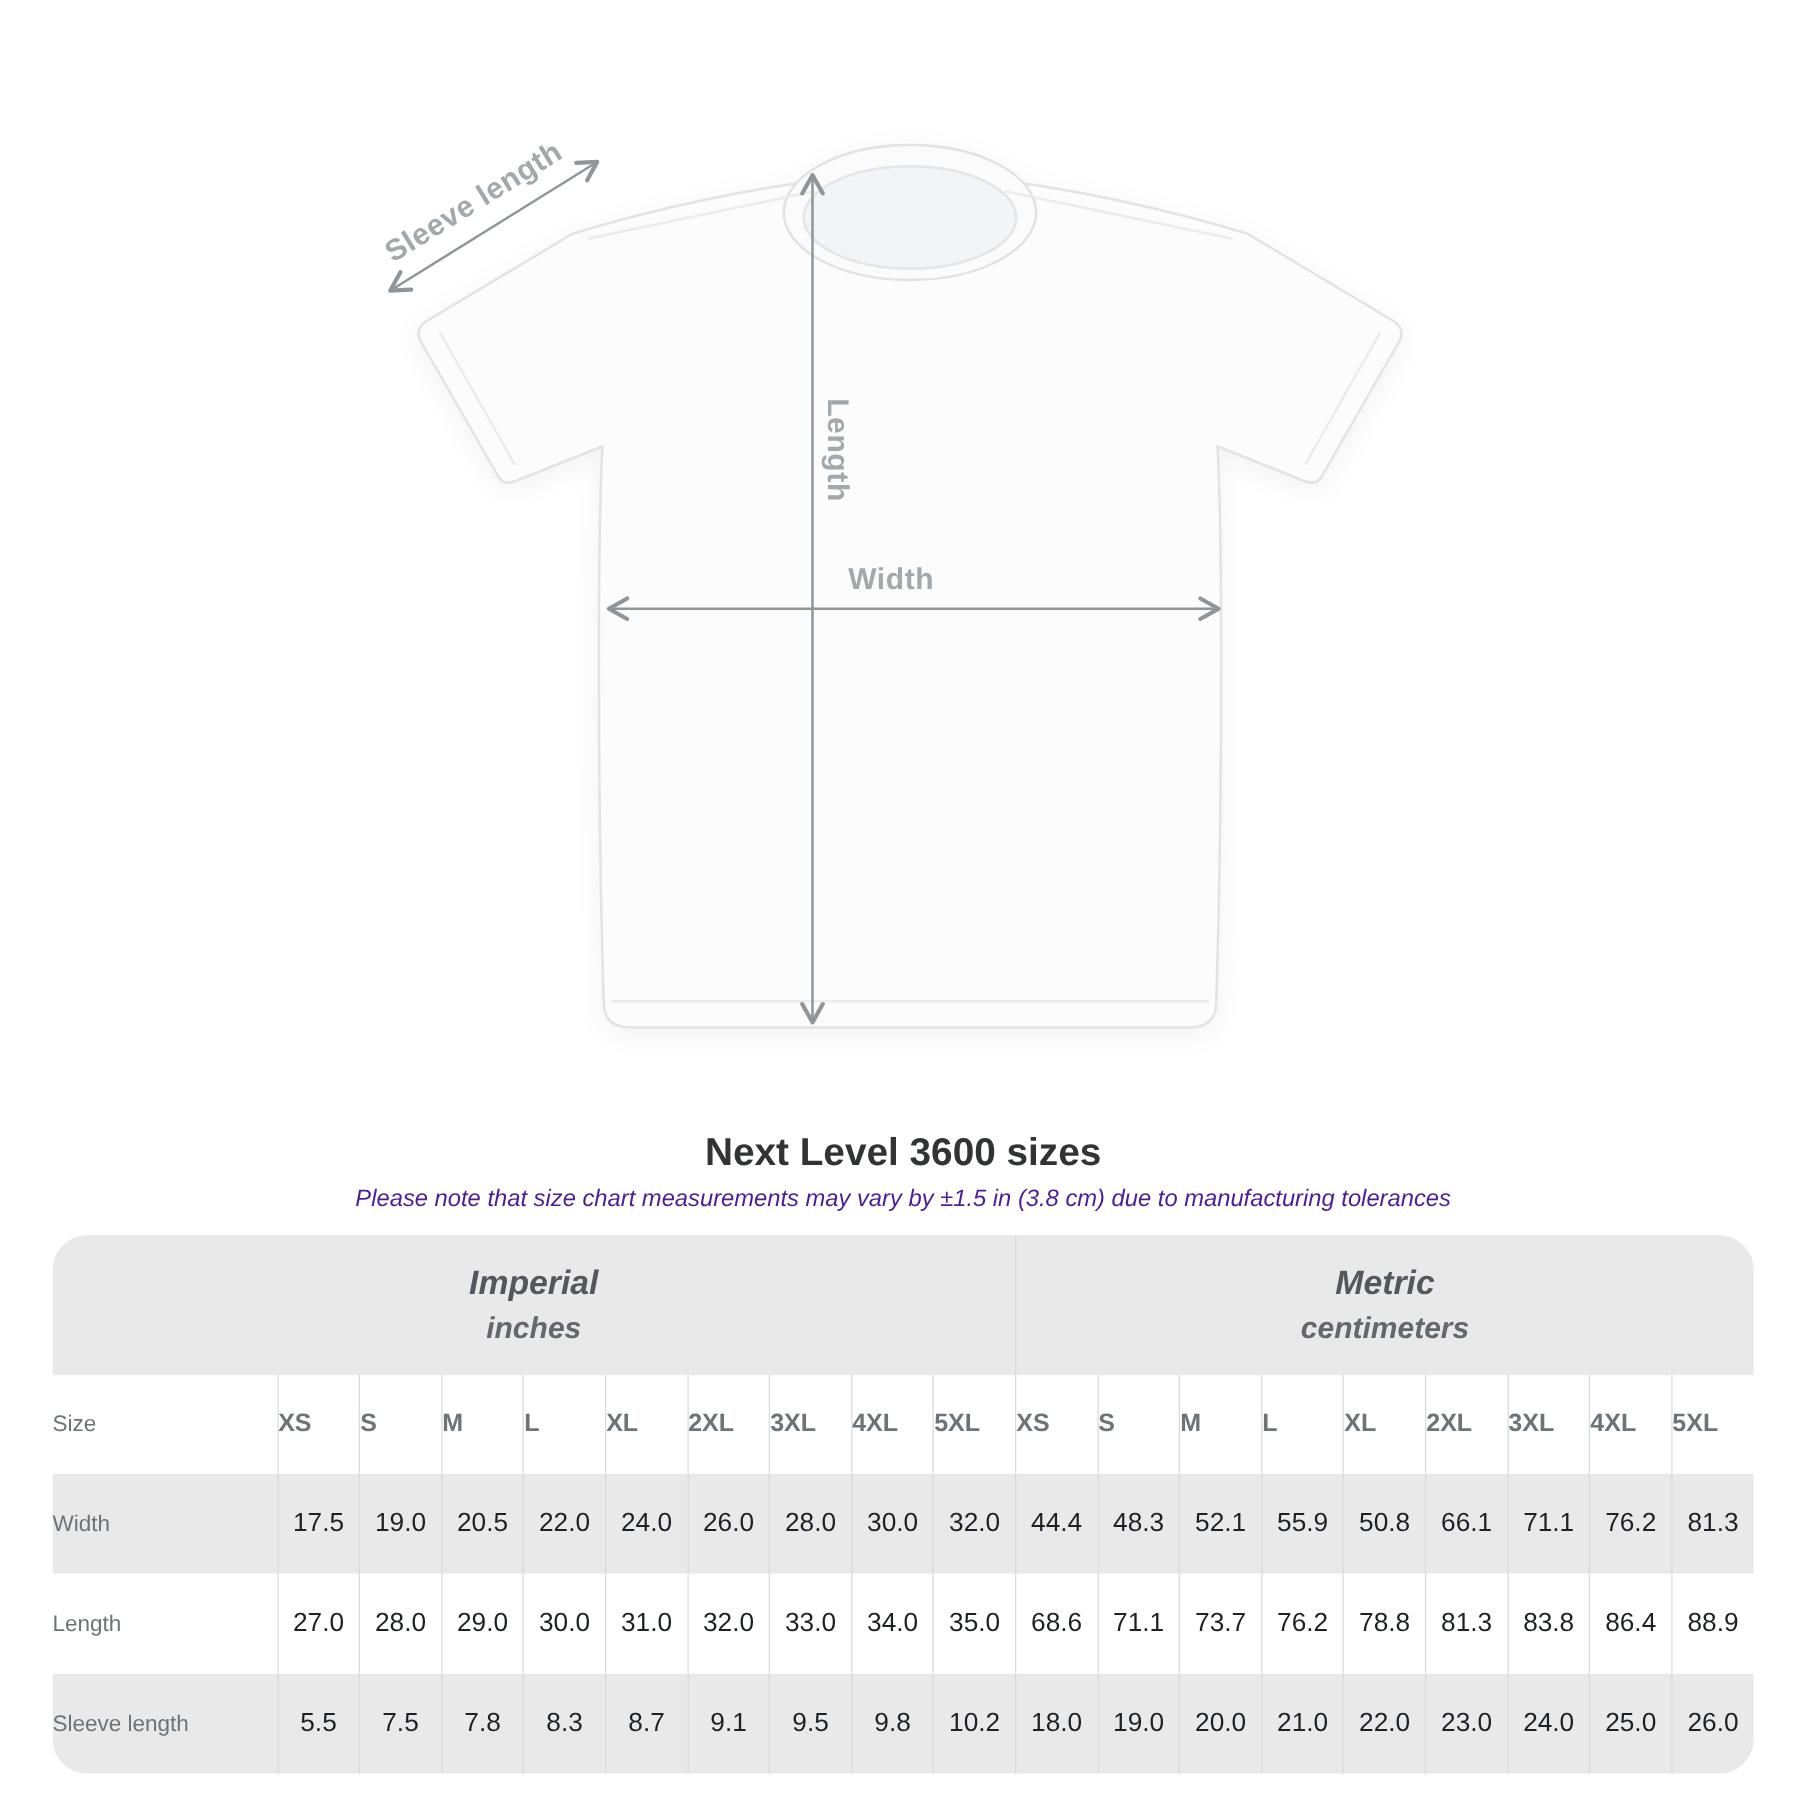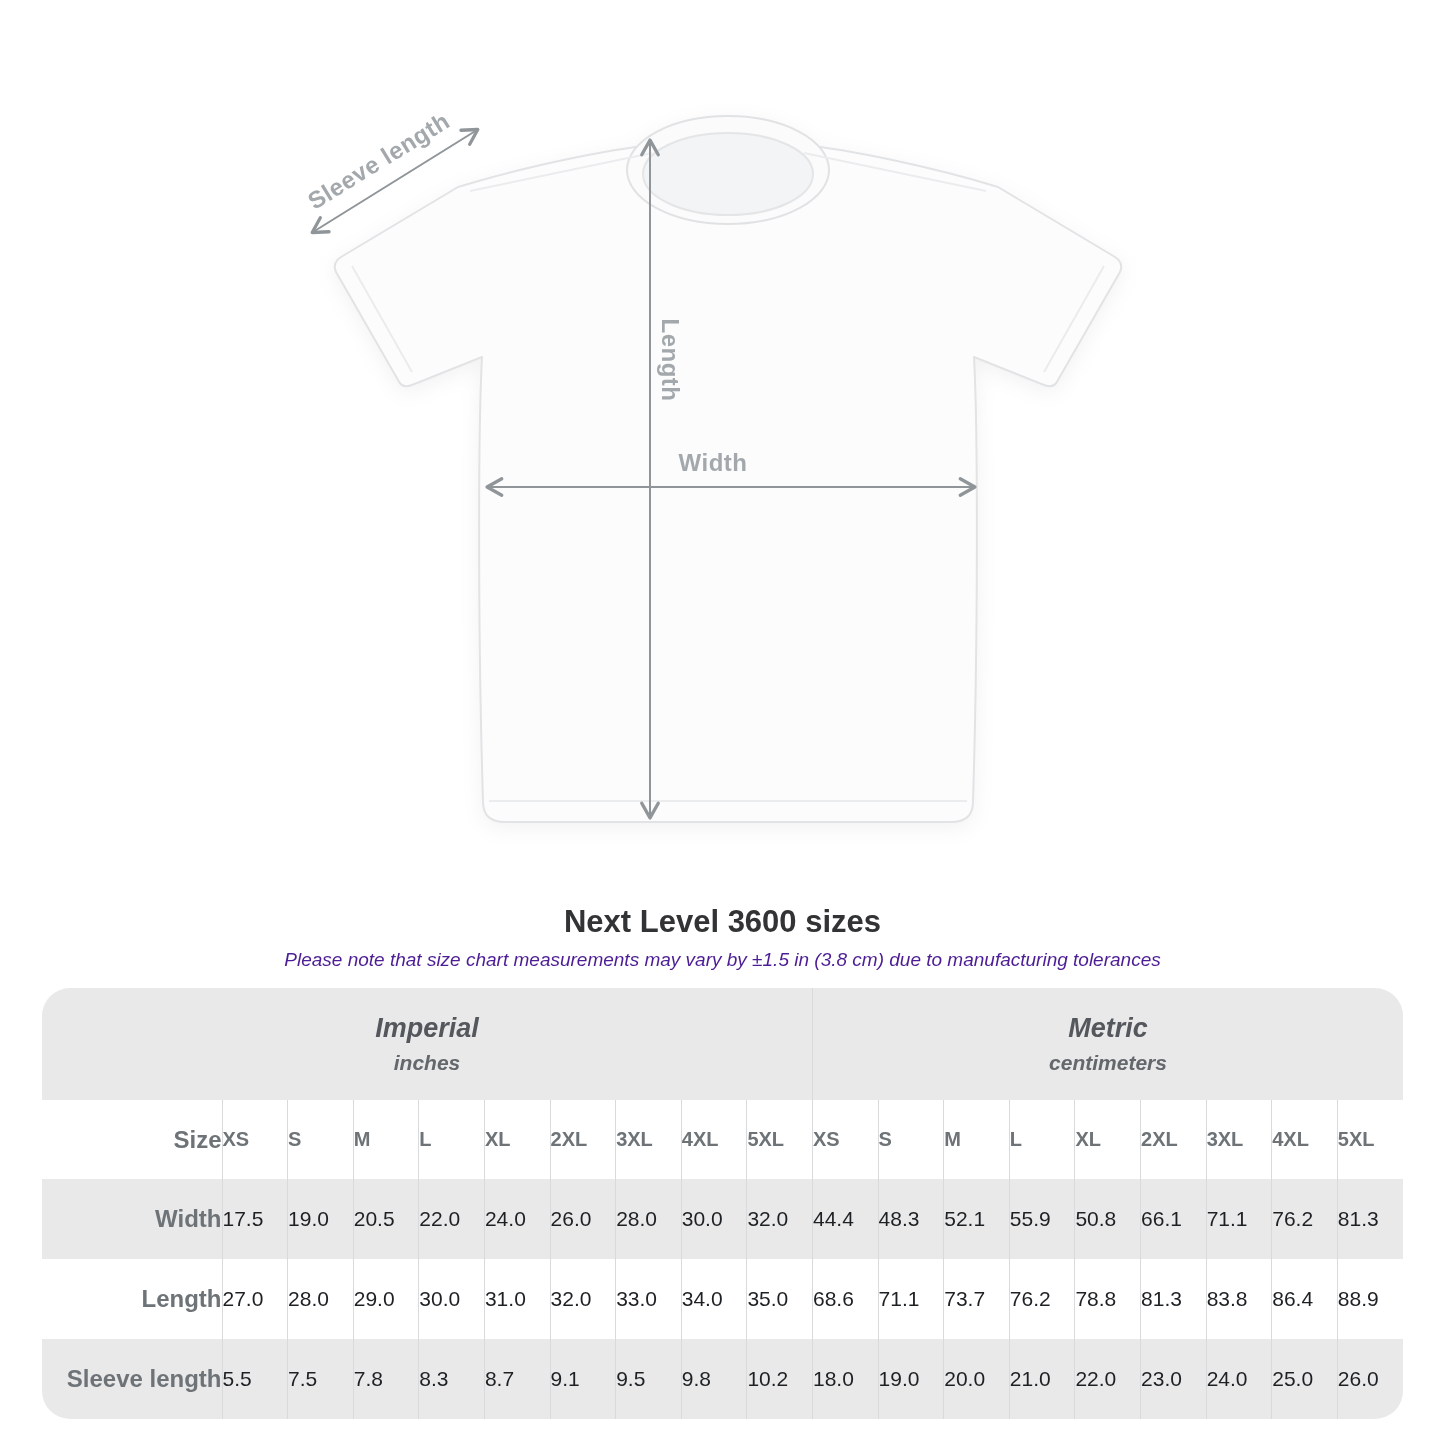--- a/index.html
+++ b/index.html
@@ -26,7 +26,7 @@
   table.sizes { width: 100%; border-collapse: collapse; table-layout: fixed; }
   .group-row th { background: #e9e9ea; height: 112px; vertical-align: middle; margin-top: 12px; }
   .g-title { font-size: 27px; font-weight: bold; font-style: italic; color: #54585c; }
-  .g-sub   { font-size: 21px; font-style: italic; color: #64686c; margin-top: 7px; }
+  .g-sub   { font-size: 24px; font-style: italic; color: #64686c; margin-top: 7px; }
   .size-row th { height: 79px; background: #ffffff; }
   tbody td { height: 80px; text-align: left; vertical-align: middle; background: #ffffff; }
   th.col-h { font-size: 20px; font-weight: bold; color: #6d7377; text-align: left;

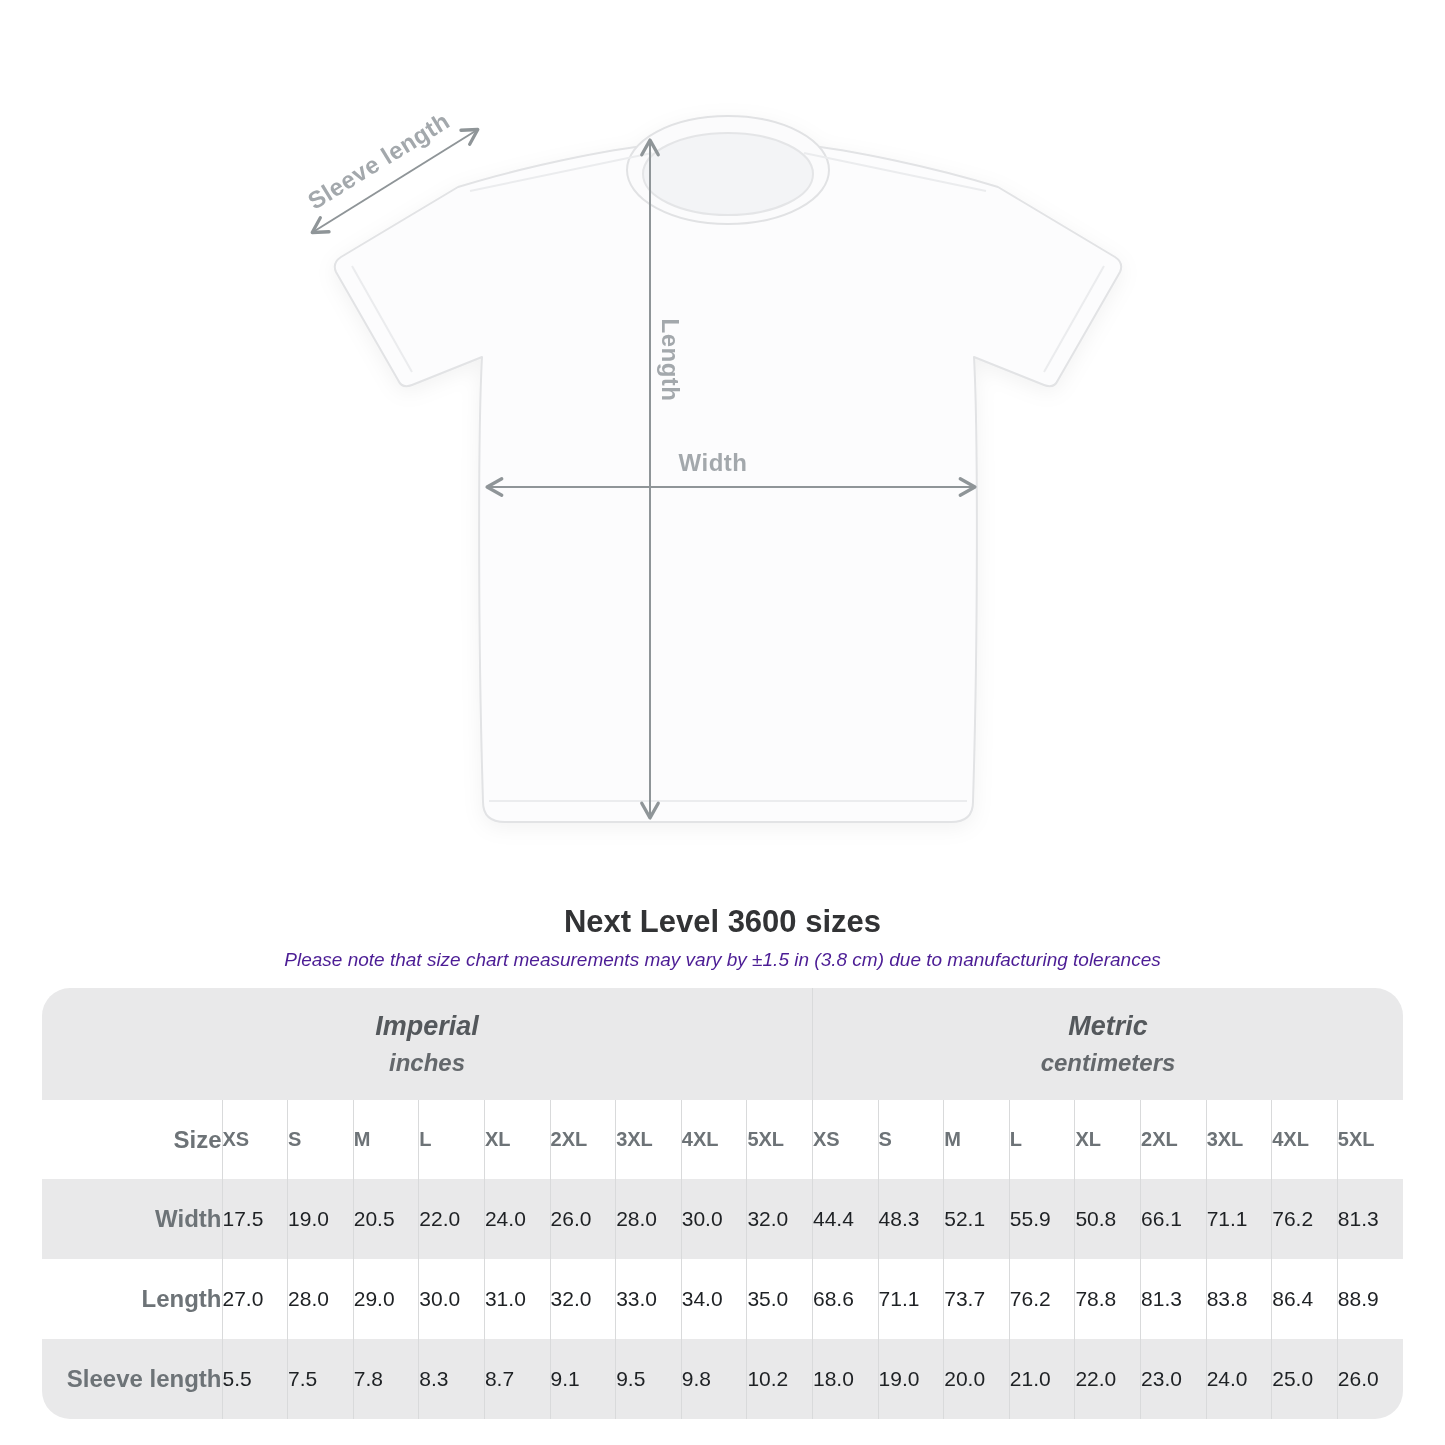--- a/index.html
+++ b/index.html
@@ -31,7 +31,7 @@
   tbody td { height: 80px; text-align: left; vertical-align: middle; background: #ffffff; }
   th.col-h { font-size: 20px; font-weight: bold; color: #6d7377; text-align: left;
              vertical-align: middle; }
-  .row-label { font-size: 24px; font-weight: bold; color: #6d7377; text-align: right;
+  .row-label { font-size: 18px; font-weight: normal; color: #6d7377; text-align: left;
                vertical-align: middle; }
   td.val { font-size: 21px; color: #1e2124; }
   tr.stripe td { background: #e9e9ea; }

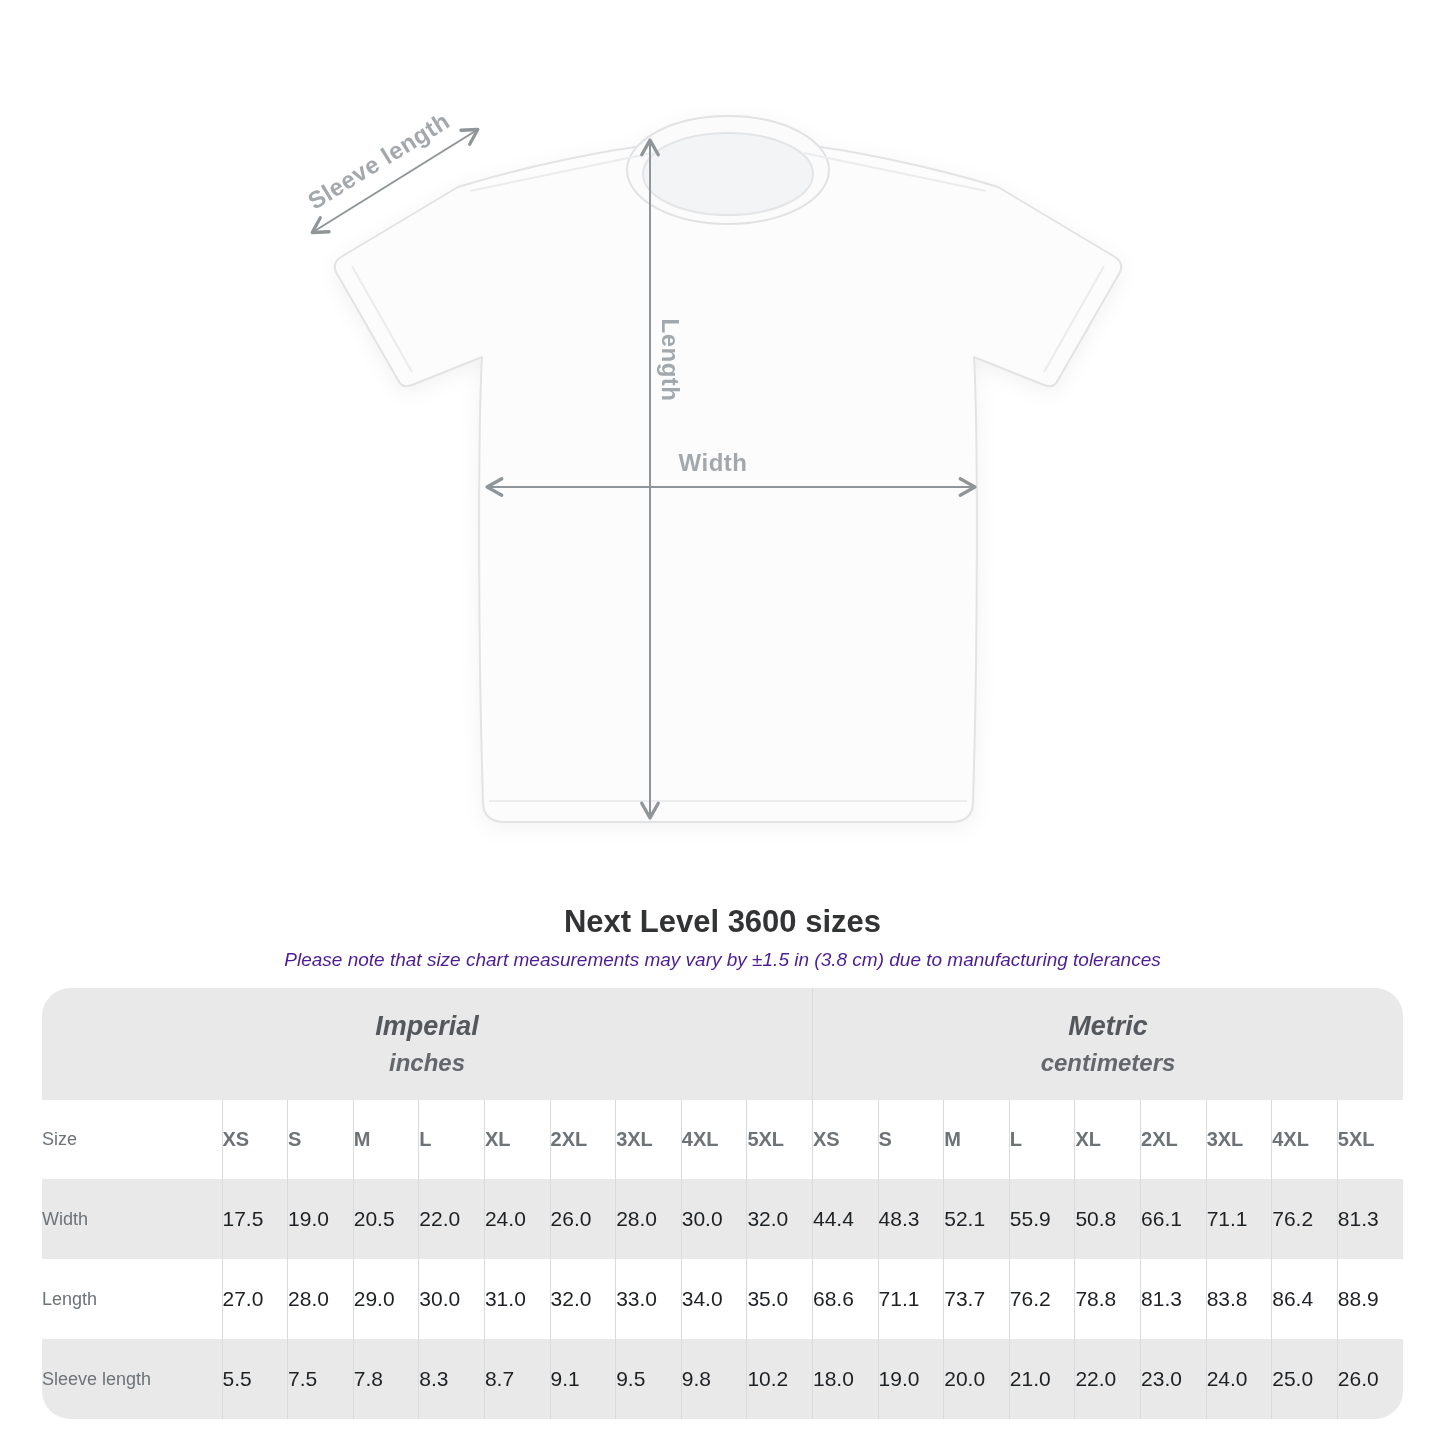--- a/index.html
+++ b/index.html
@@ -28,7 +28,7 @@
   .g-title { font-size: 27px; font-weight: bold; font-style: italic; color: #54585c; }
   .g-sub   { font-size: 24px; font-style: italic; color: #64686c; margin-top: 7px; }
   .size-row th { height: 79px; background: #ffffff; }
-  tbody td { height: 80px; text-align: left; vertical-align: middle; background: #ffffff; }
+  tbody td { height: 80px; text-align: center; vertical-align: middle; background: #ffffff; }
   th.col-h { font-size: 20px; font-weight: bold; color: #6d7377; text-align: left;
              vertical-align: middle; }
   .row-label { font-size: 18px; font-weight: normal; color: #6d7377; text-align: left;

